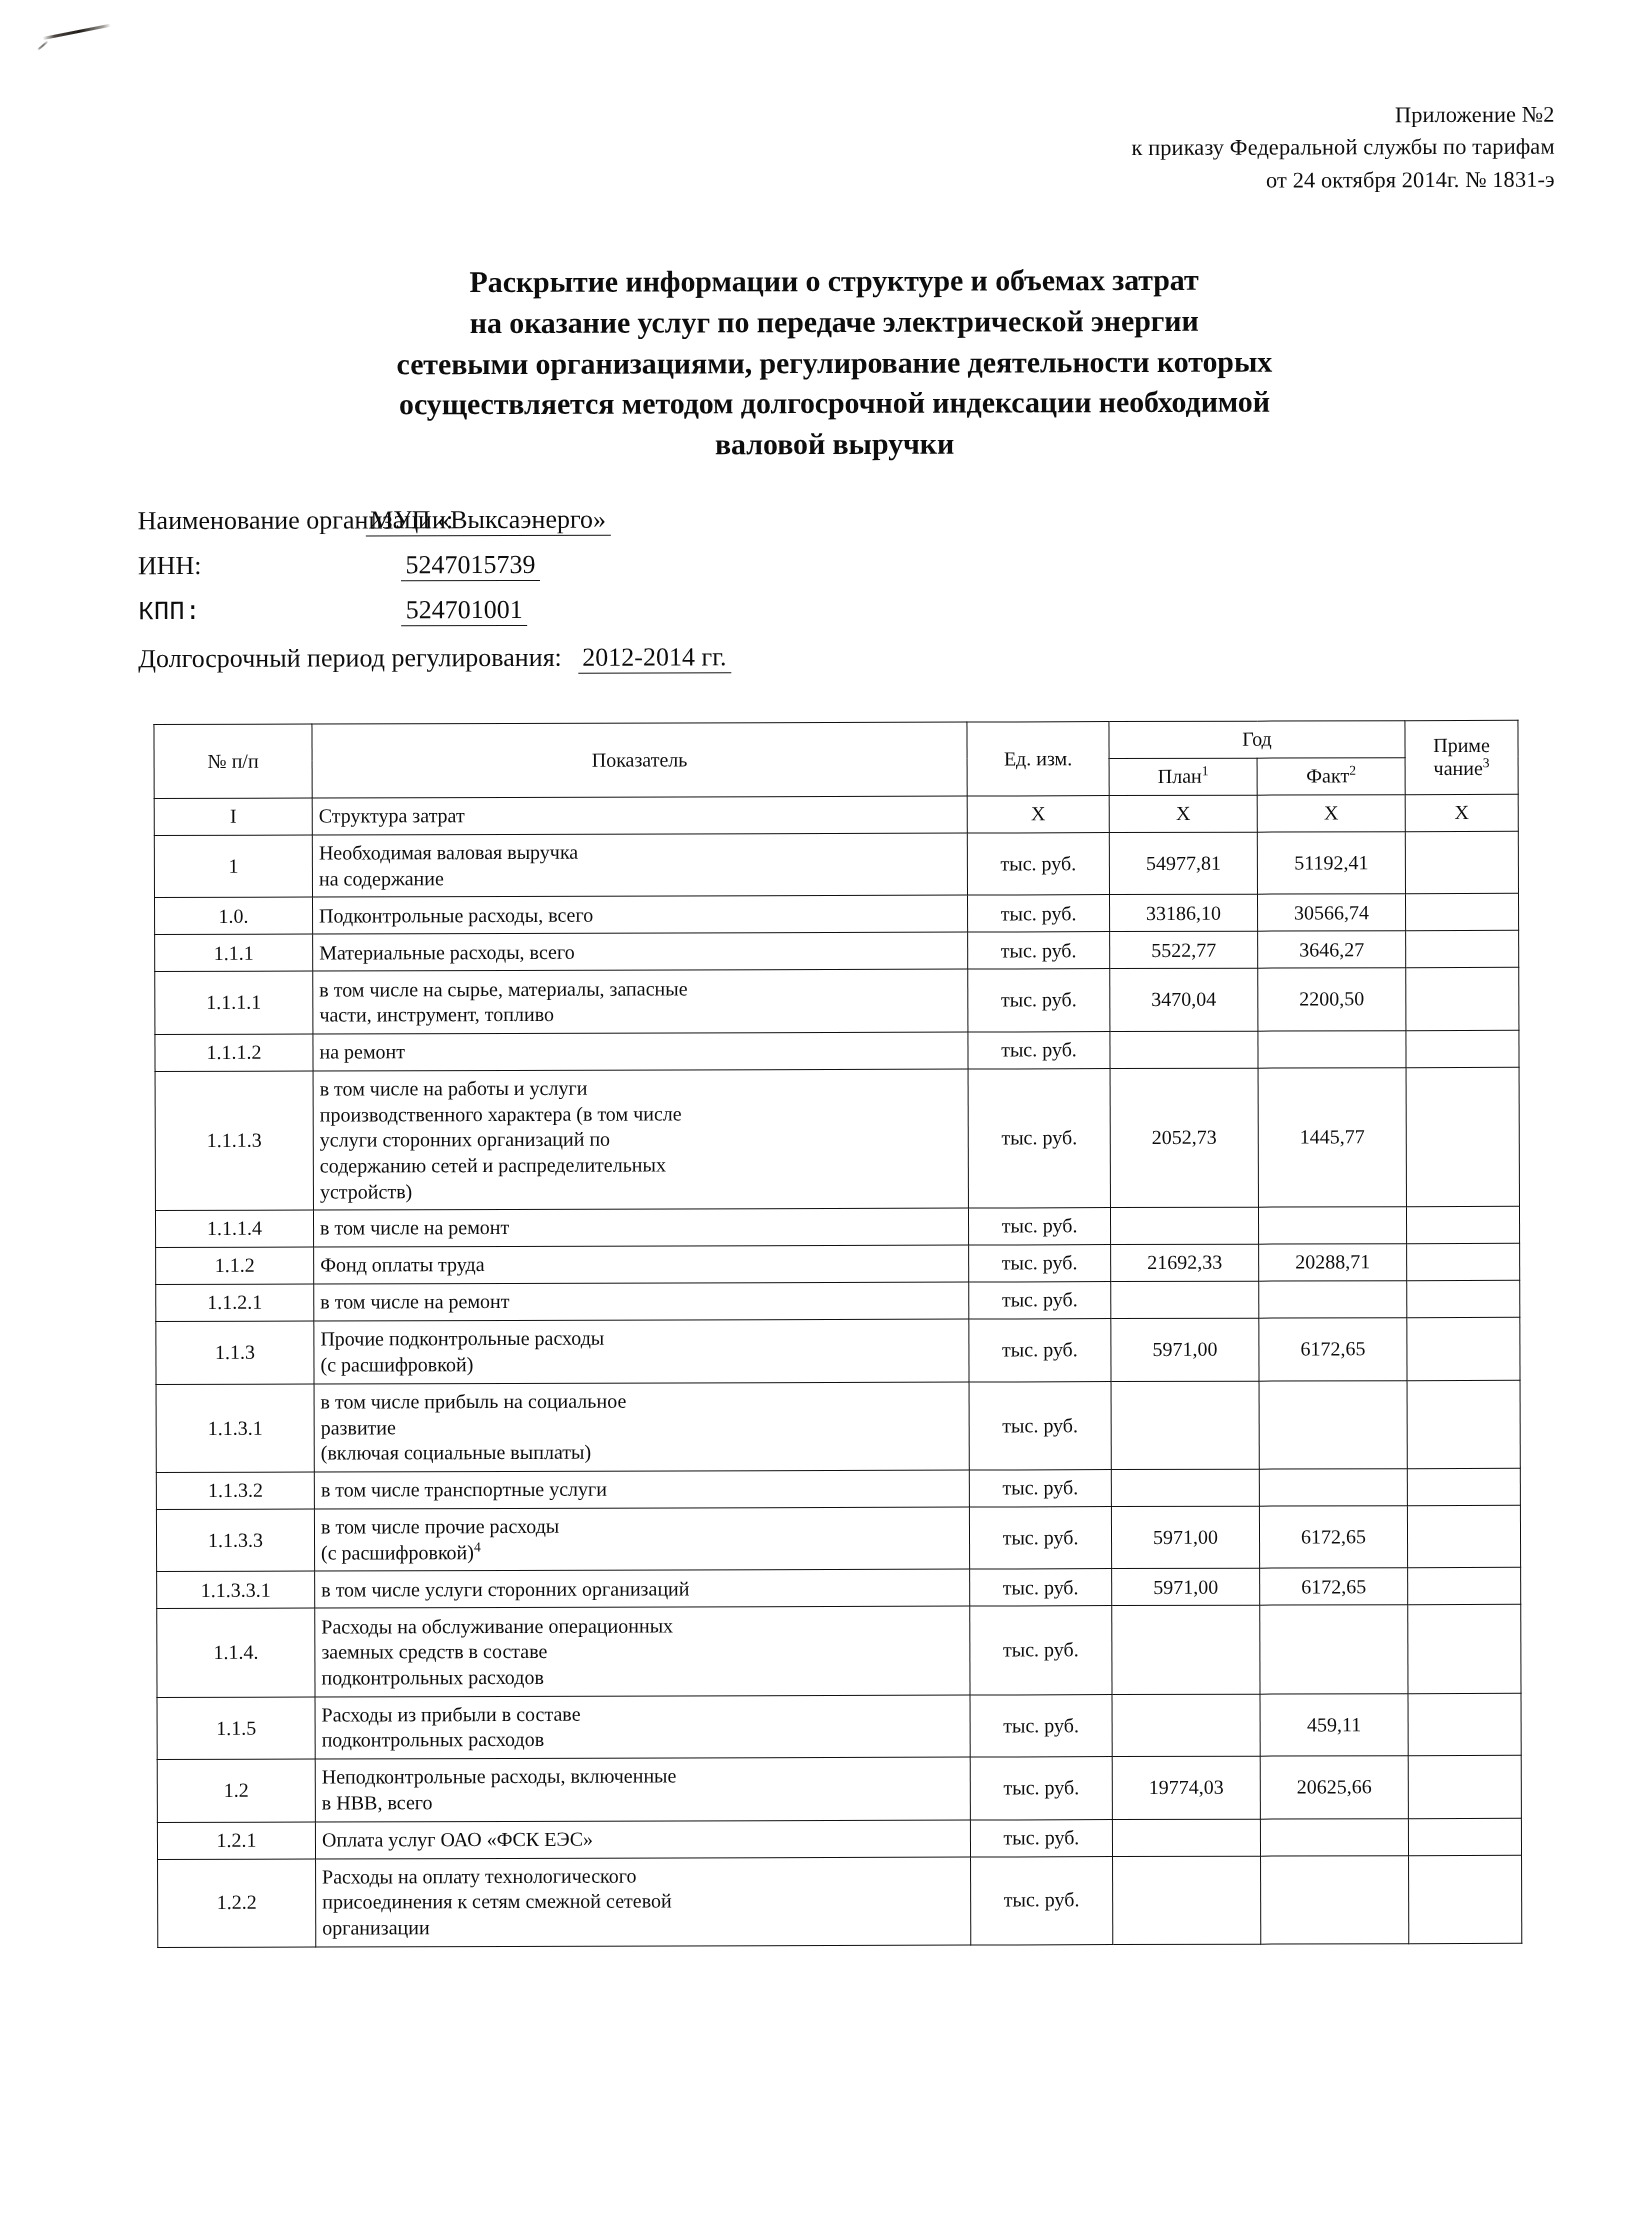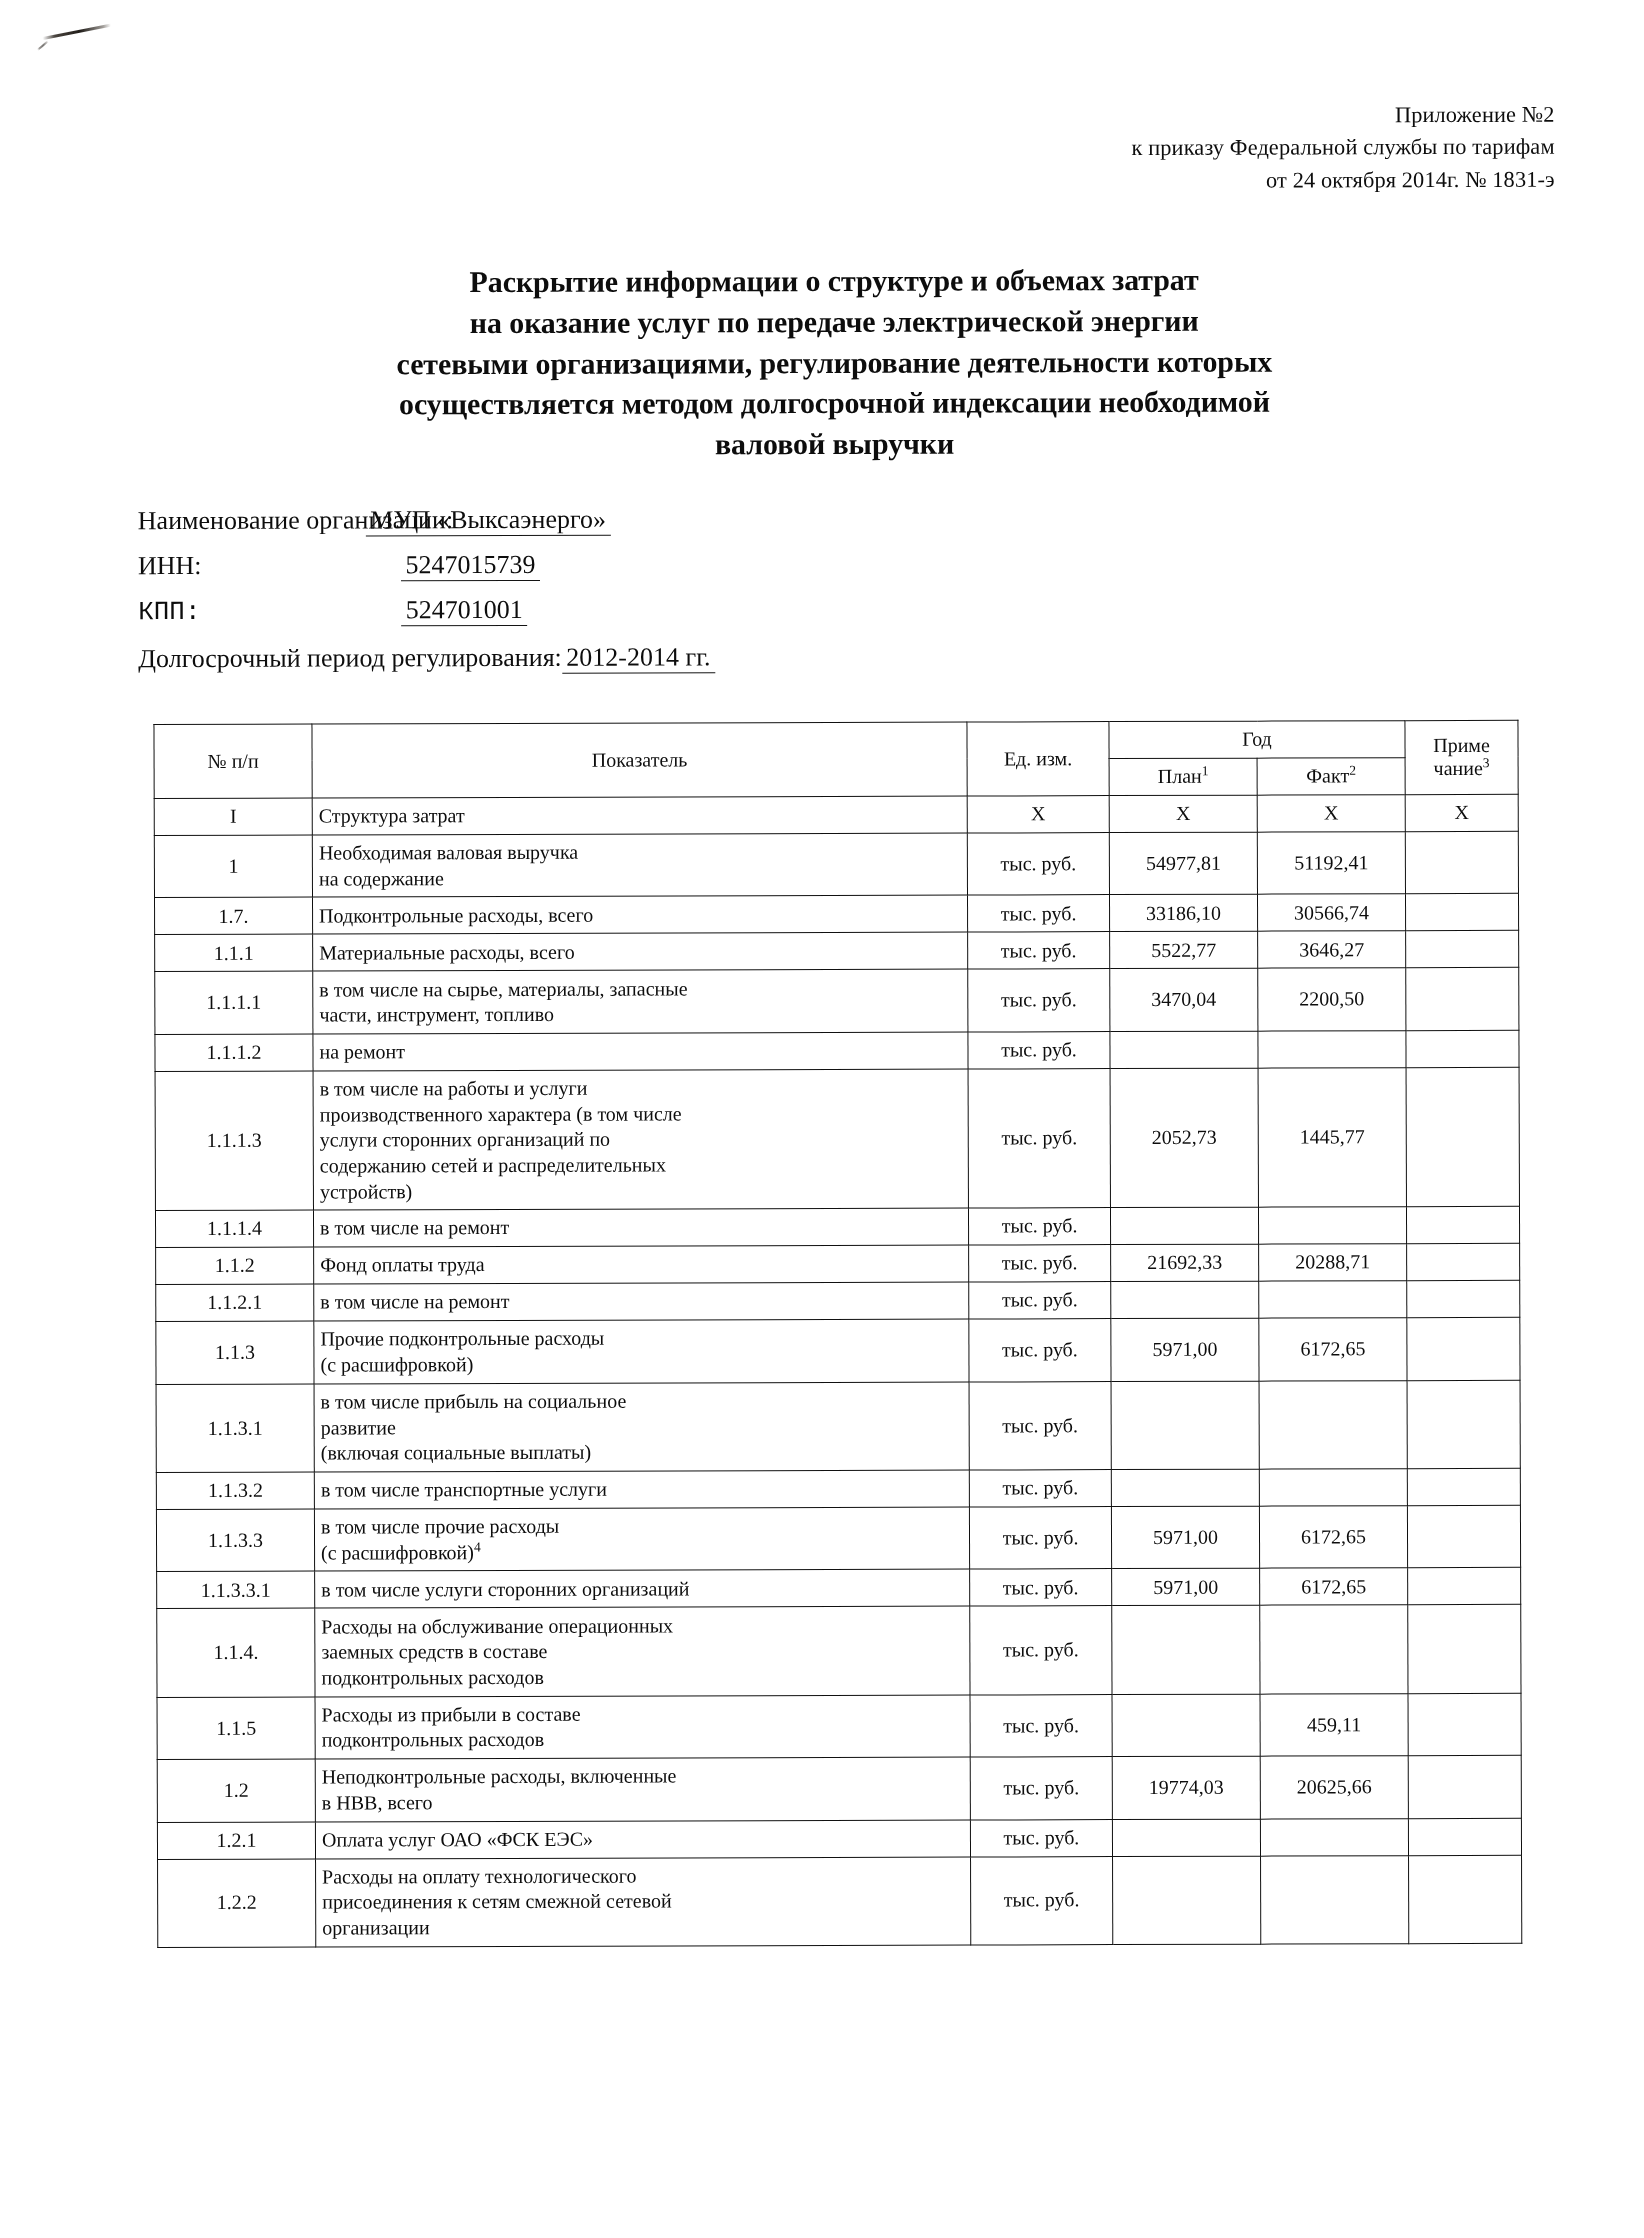--- a/index.html
+++ b/index.html
@@ -91,7 +91,7 @@
   .org-row.inn  .org-value,
   .org-row.kpp  .org-value { margin-left: 35px; }
   .org-row.period { margin-top: 3px; }
-  .org-row.period .org-value { margin-left: 0; }
+  .org-row.period .org-value { margin-left: 16px; }
 
   
   .cost-table {

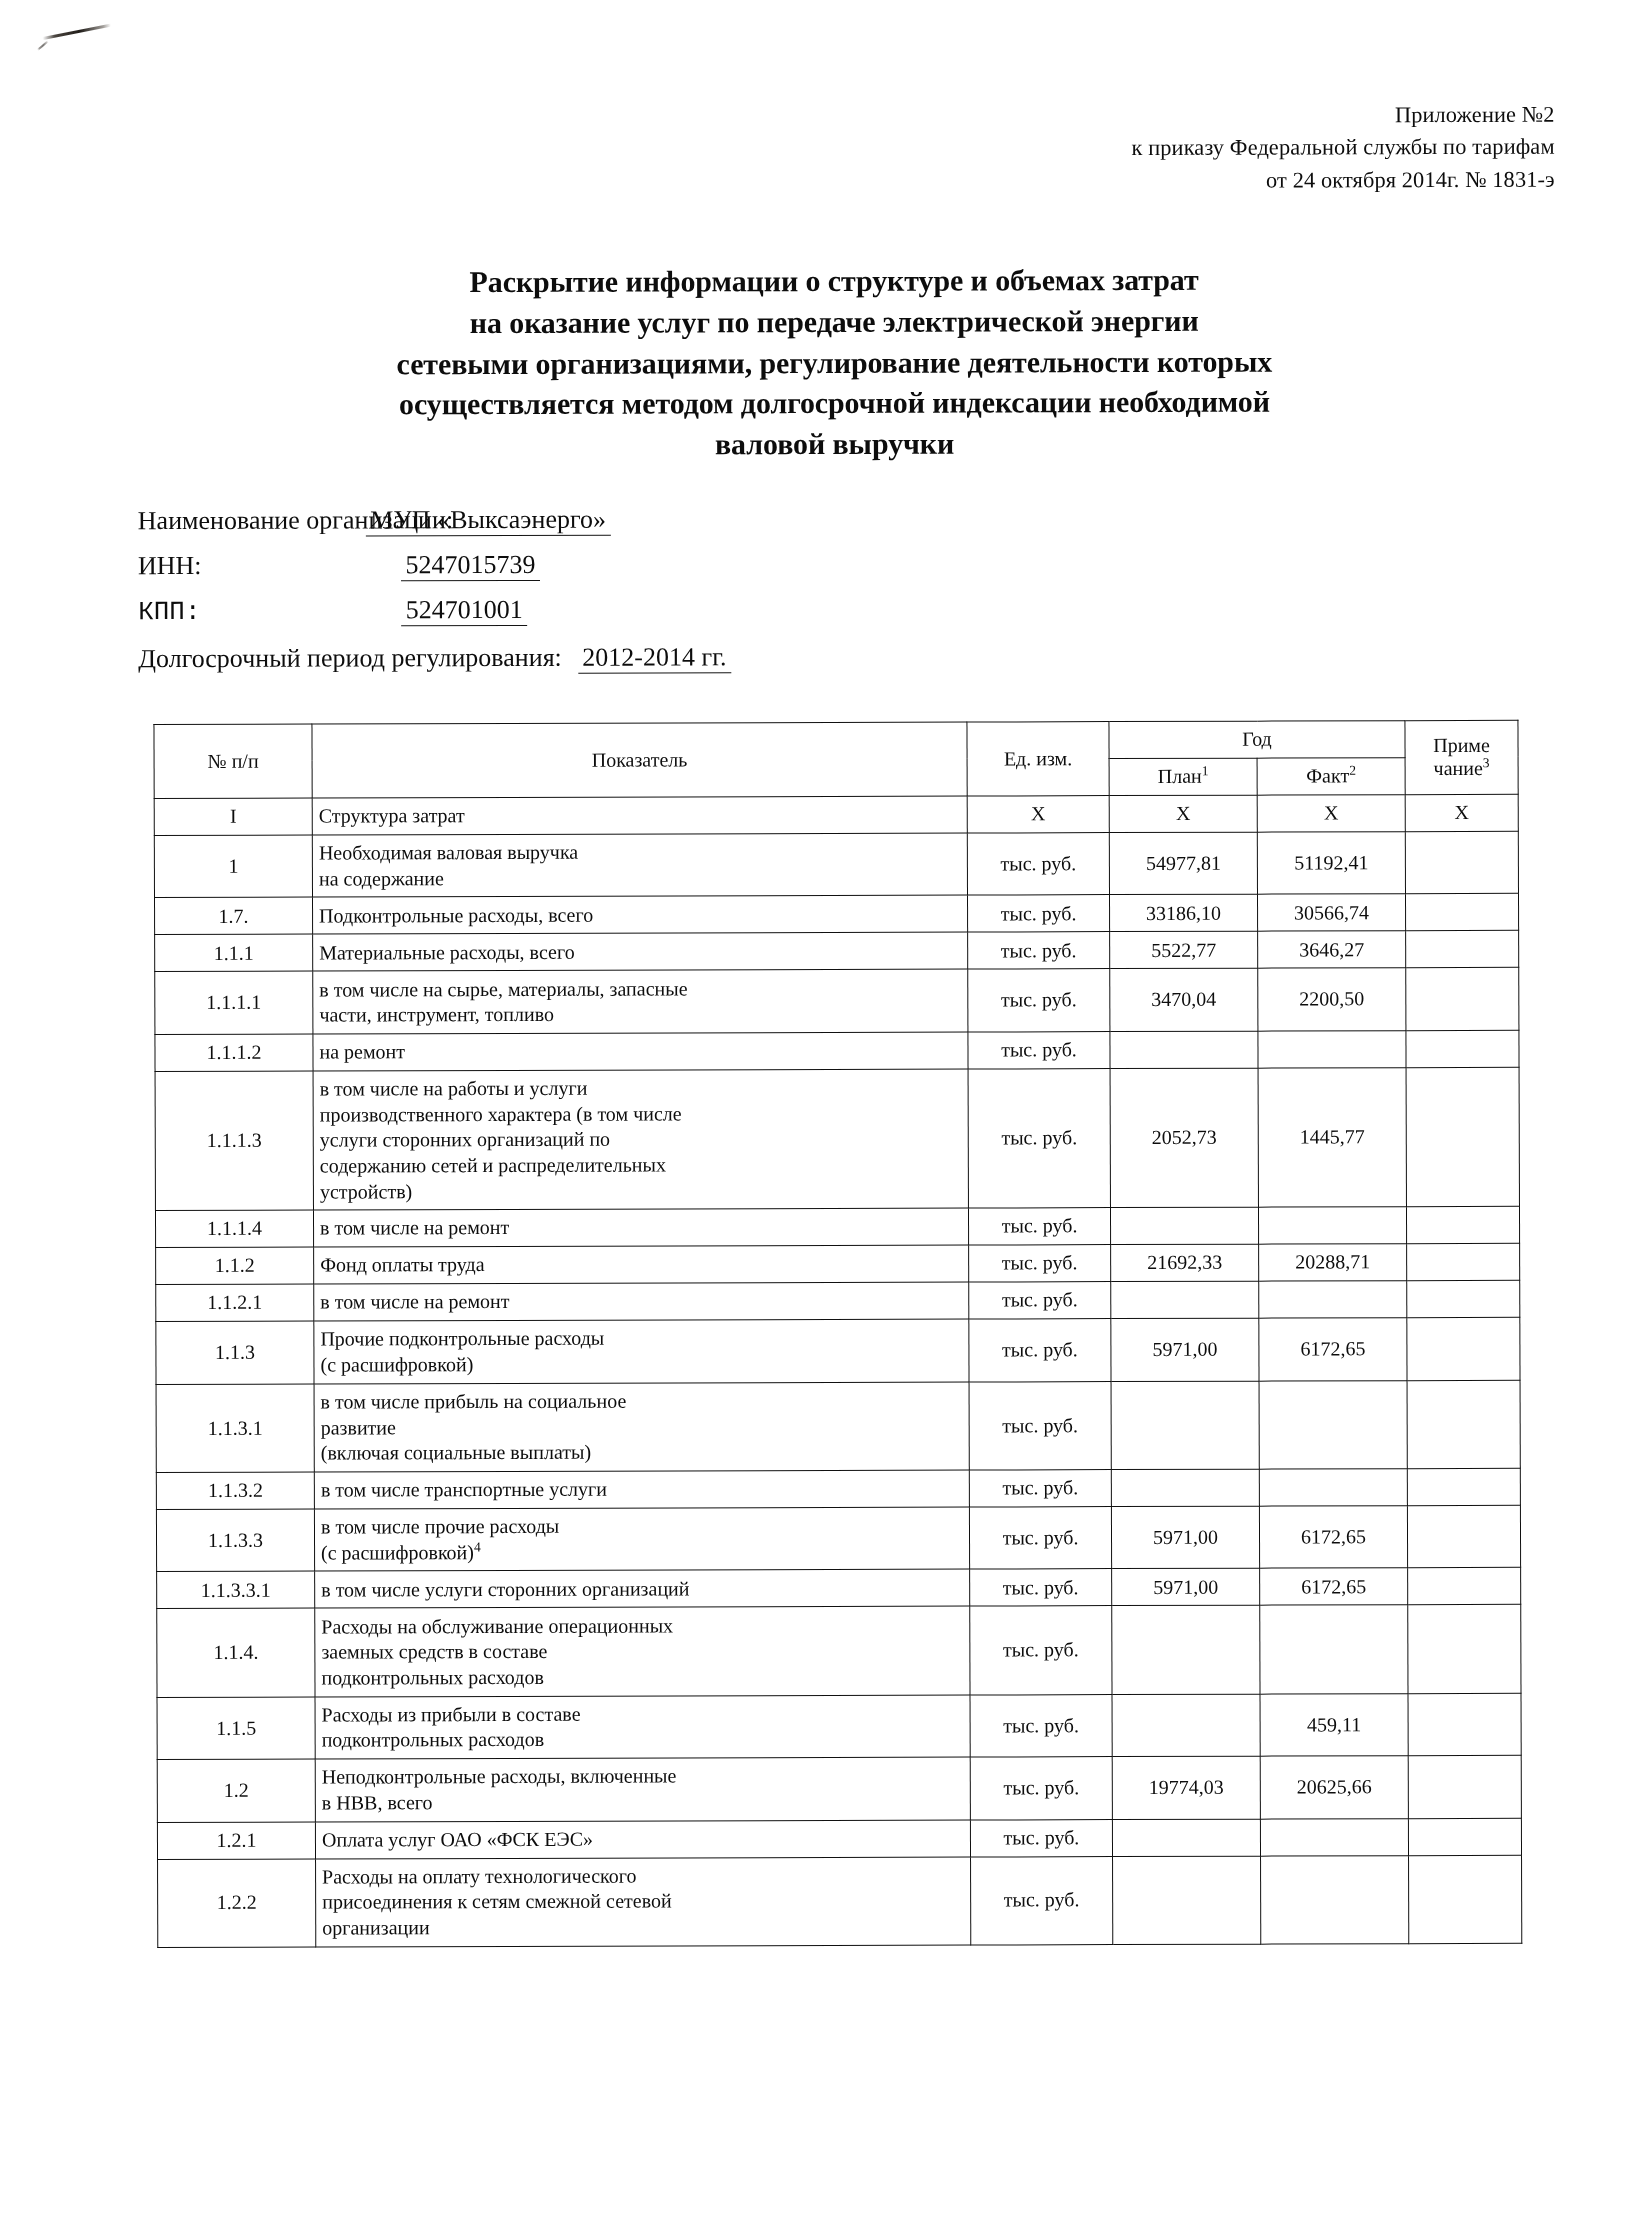--- a/index.html
+++ b/index.html
@@ -220,7 +220,7 @@
           <td class="c-note-cell"></td>
         </tr>
         <tr>
-          <td class="c-num-cell">1.7.</td>
+          <td class="c-num-cell">1.0.</td>
           <td class="c-ind-cell">Подконтрольные расходы, всего</td>
           <td class="c-unit-cell">тыс. руб.</td>
           <td class="c-val-cell">33186,10</td>

